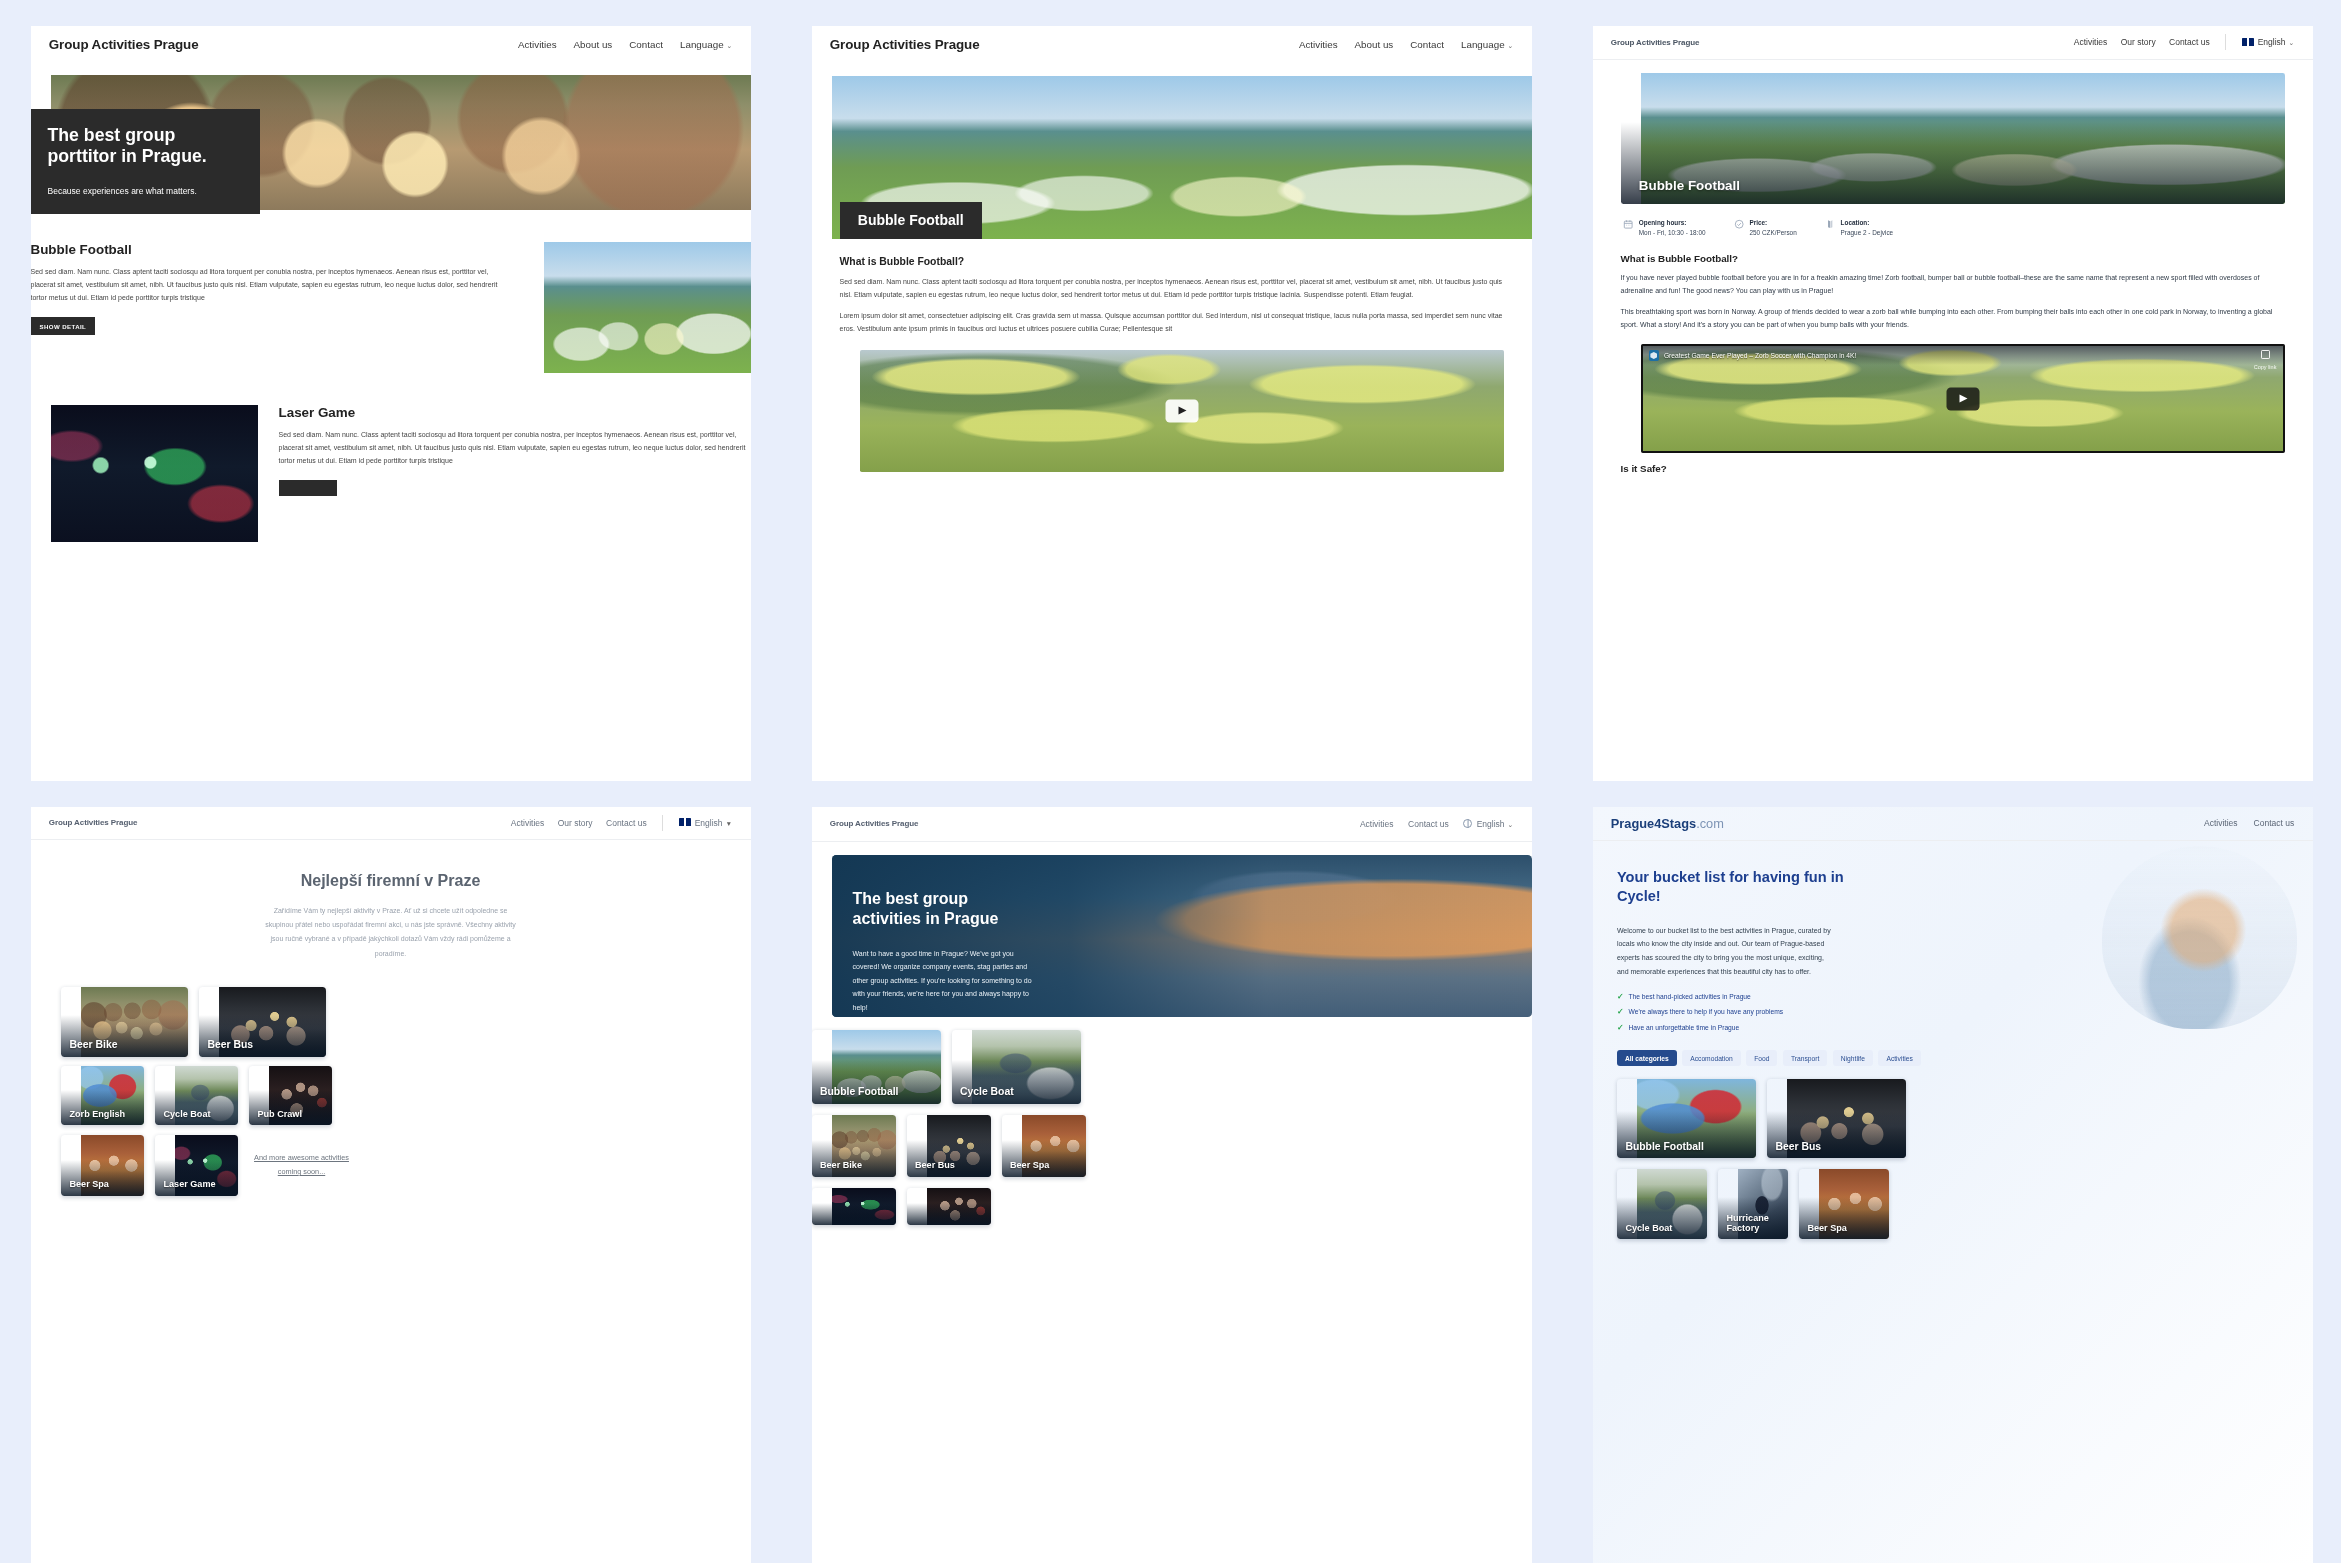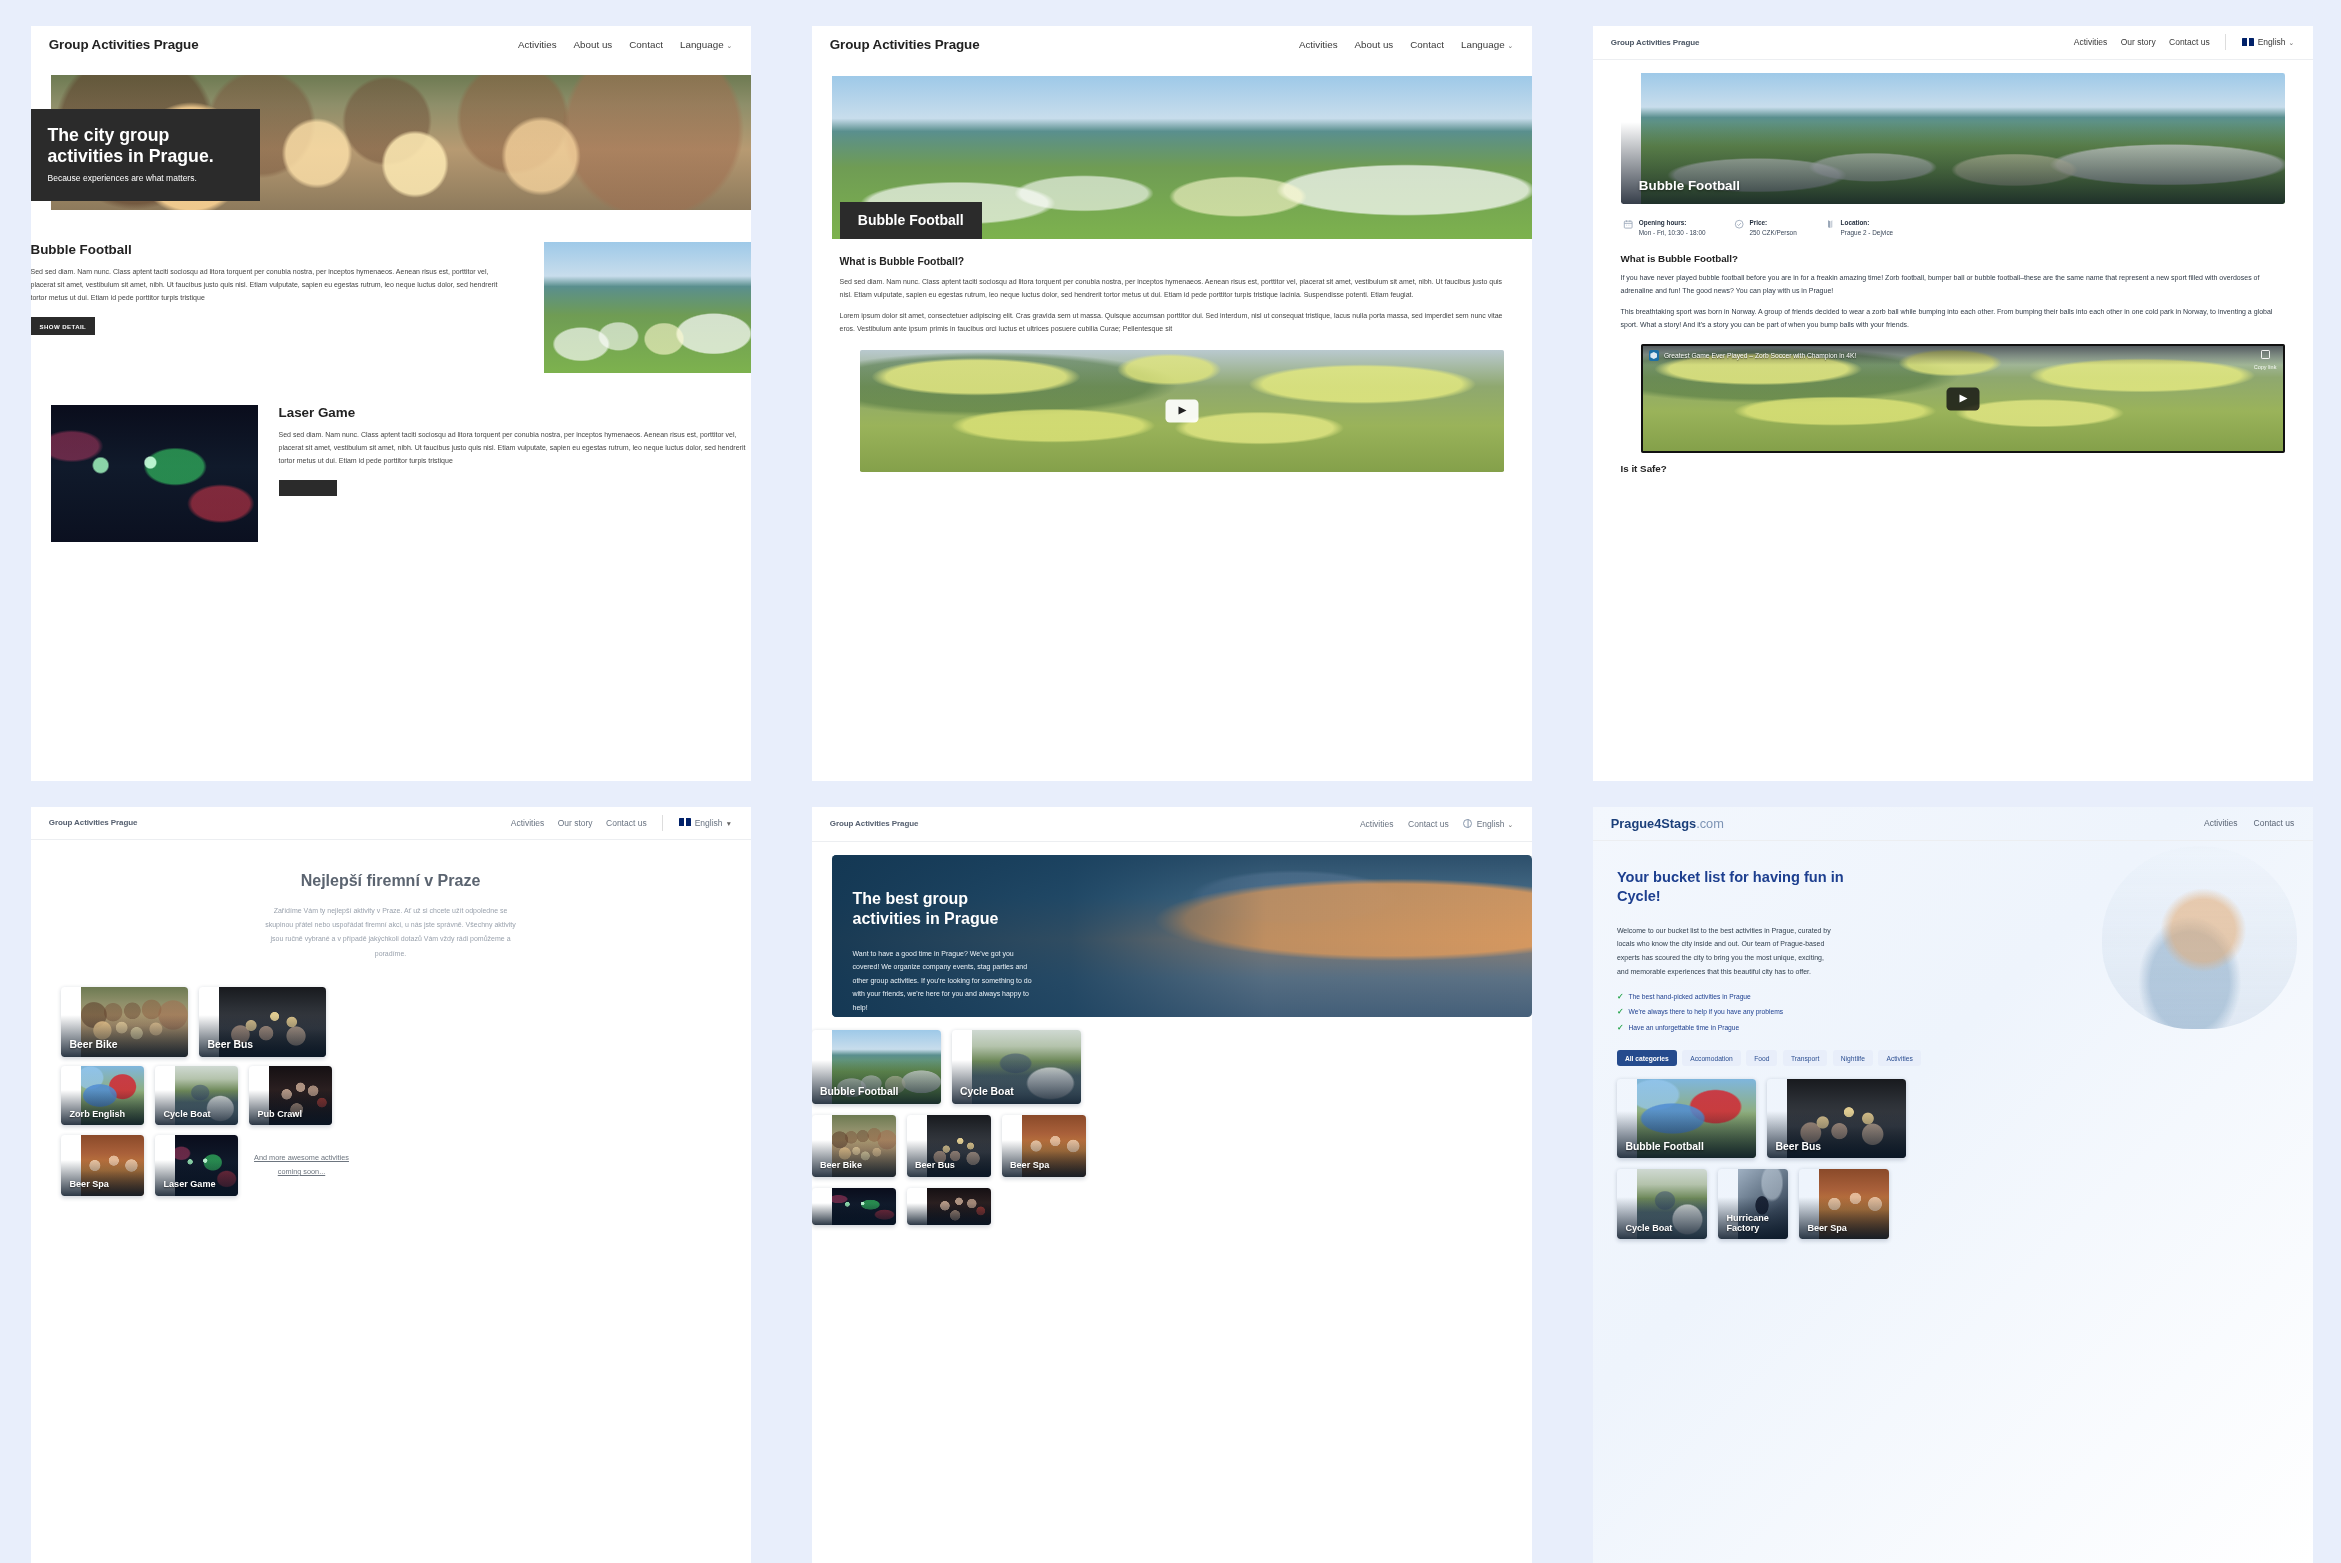--- a/index.html
+++ b/index.html
@@ -280,7 +280,7 @@
     <div style="position:relative;margin:11px 0 0 0;height:135px;">
       <div class="ph ph-beerbike" style="position:absolute;inset:0;"></div>
       <div class="hero-caption" style="left:0;top:34px;width:229px;padding:16px 17px 18.3px 17px;">
-        <h1>The city group activities in Prague.</h1>
+        <h1>The best group porttitor in Prague.</h1>
         <p>Because experiences are what matters.</p>
       </div>
     </div>

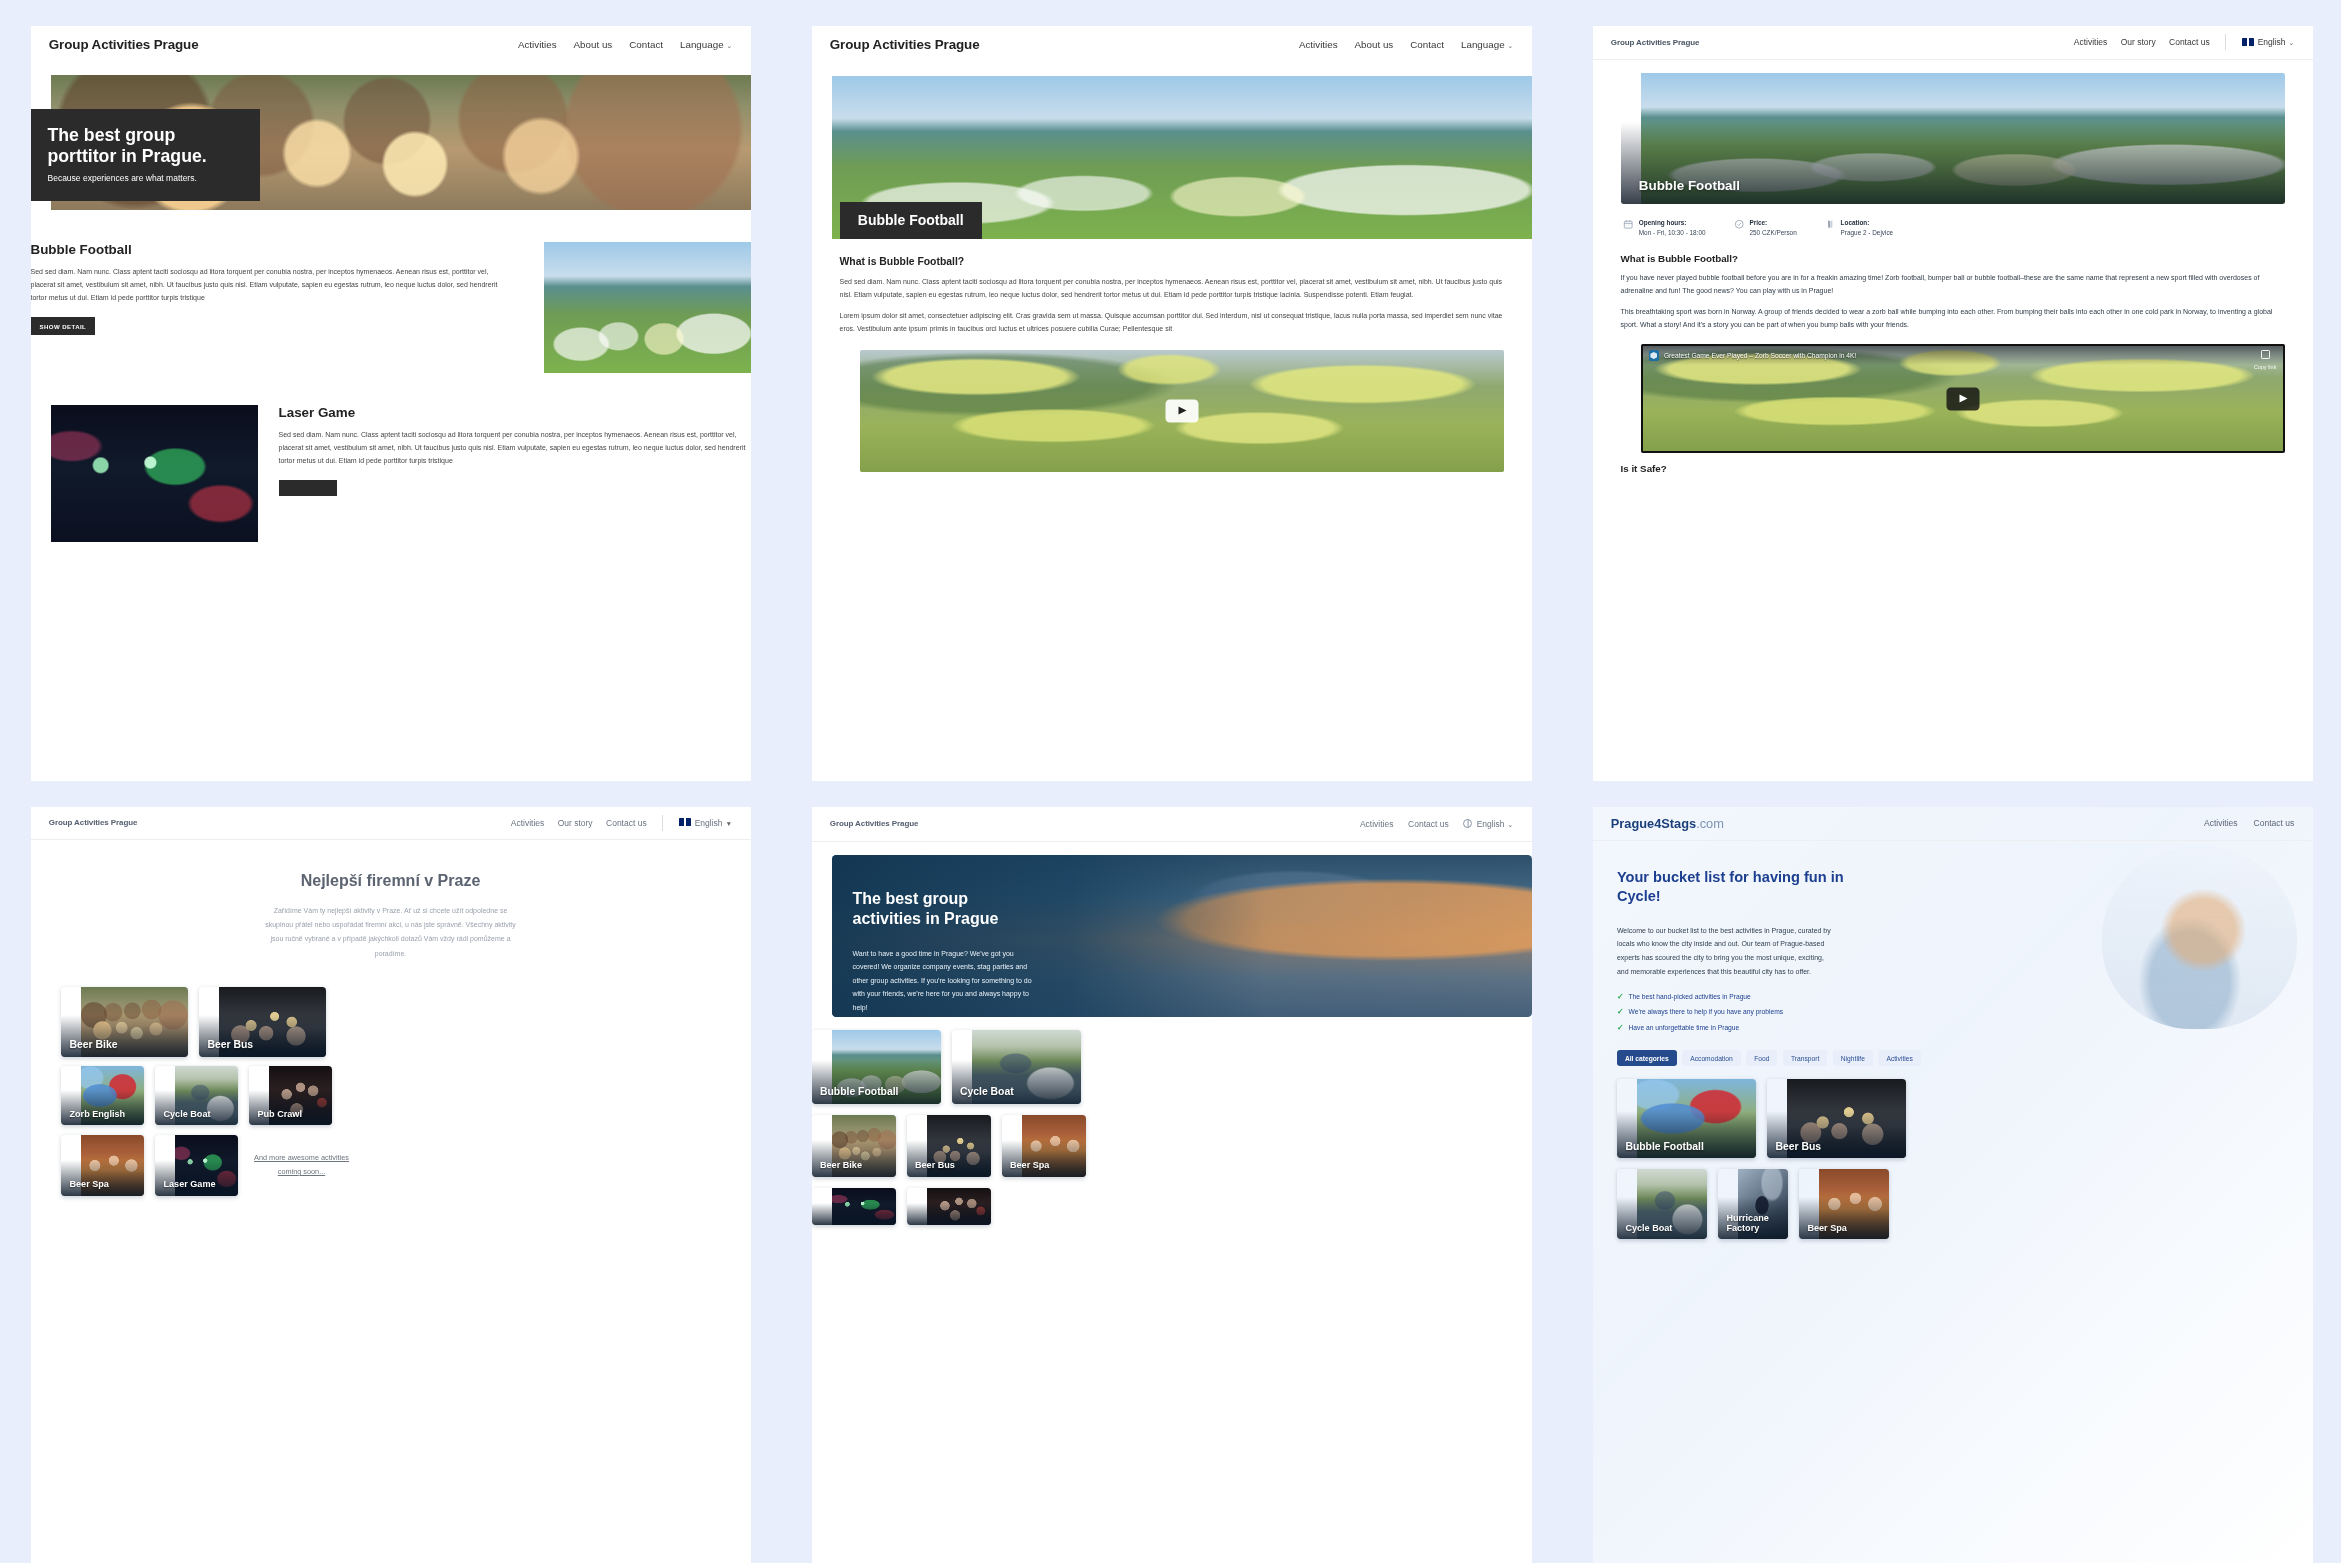--- a/index.html
+++ b/index.html
@@ -169,7 +169,7 @@
     position: absolute; background: #2b2b2b; color: #fff;
   }
   .hero-caption h1 { font-size: 17.7px; line-height: 1.22; font-weight: bold; }
-  .hero-caption p { font-size: 8.5px; margin-top: 5px; }
+  .hero-caption p { font-size: 8.5px; margin-top: 18px; }
 
   .cardgrid { display: flex; flex-wrap: wrap; gap: 11px; }
   .card {

